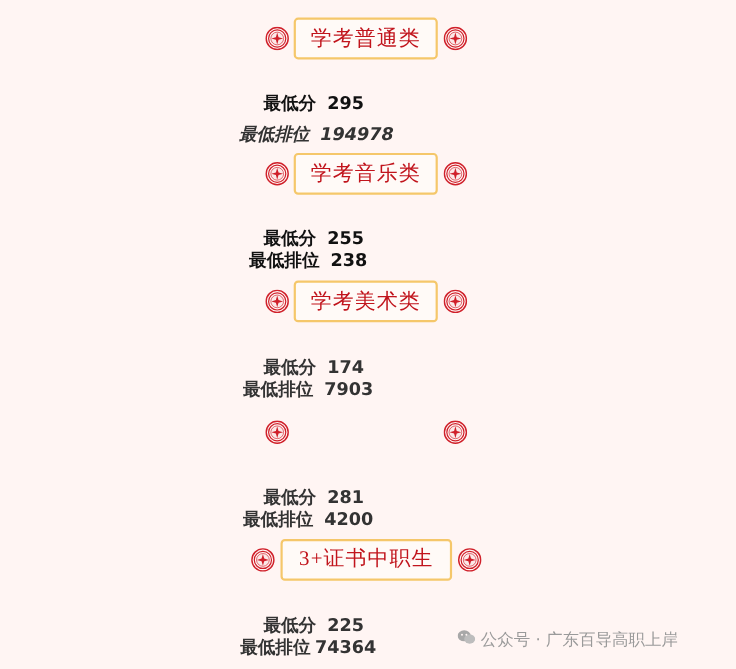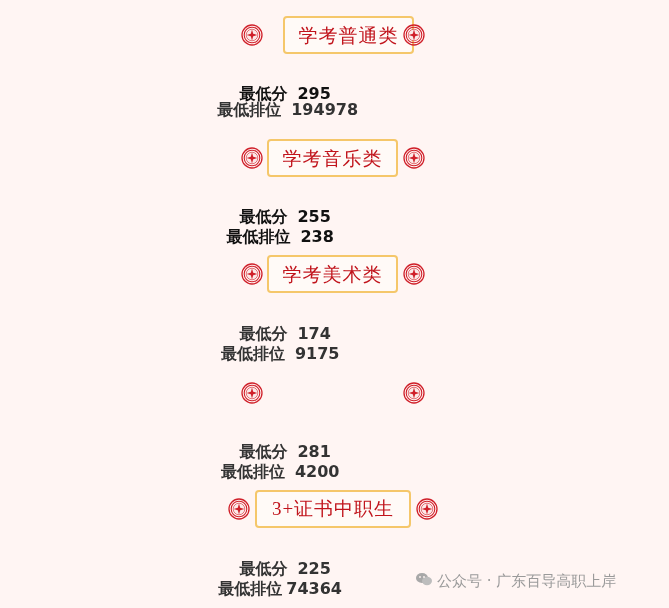--- a/index.html
+++ b/index.html
@@ -69,7 +69,7 @@
           <use href="#seal"></use>
         </svg>
       </span>
-    <div class="title-box" style="left:267px; width:127px;margin-left:16px;">学考普通类</div>
+    <div class="title-box" style="left:267px; width:127px;">学考普通类</div>
     <span class="badge-icon" style="left:403px;">
         <svg width="22" height="22">
           <use href="#seal"></use>

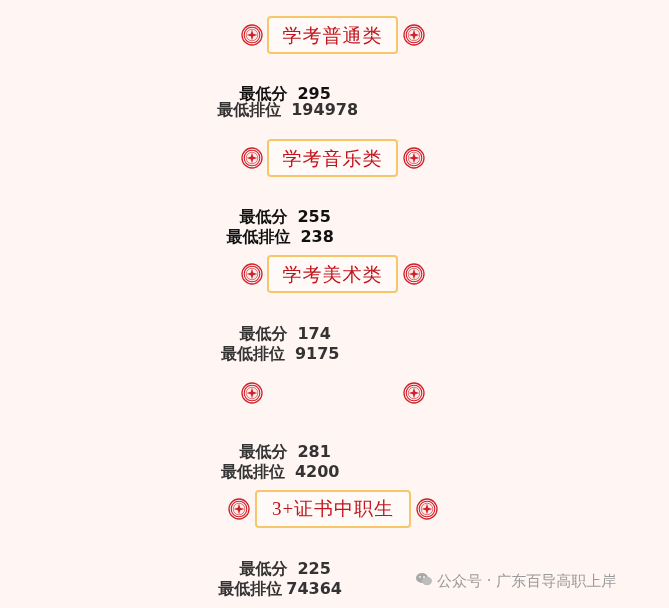--- a/index.html
+++ b/index.html
@@ -79,7 +79,7 @@
   <div class="stat-line c-black" style="top:48px; padding-left:16px; box-sizing:border-box;">
     <span class="lbl">最低分</span><span>295</span>
   </div>
-  <div class="stat-line c-gray" style="top:64px; padding-left:21px; box-sizing:border-box;">
+  <div class="stat-line c-gray" style="top:76px; padding-left:21px; box-sizing:border-box;font-style:italic;">
     <span class="lbl">最低排位</span><span>194978</span>
   </div>
 </div>

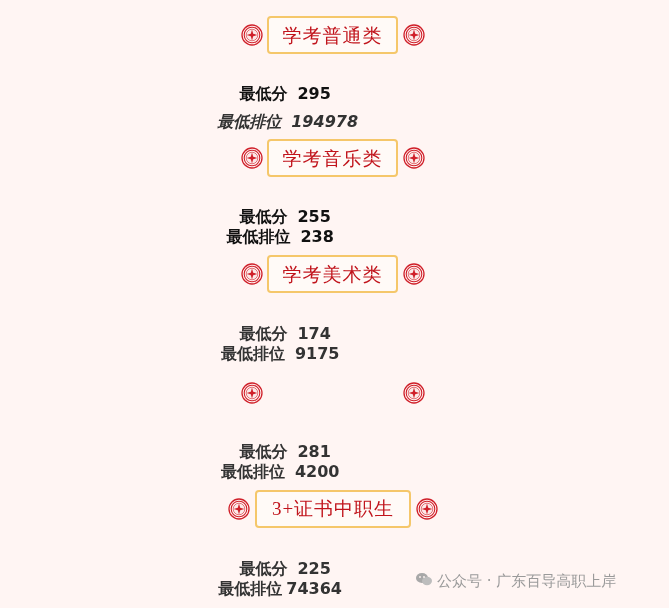--- a/index.html
+++ b/index.html
@@ -124,7 +124,7 @@
     <span class="lbl">最低分</span><span>174</span>
   </div>
   <div class="stat-line c-gray" style="top:69px; padding-left:6px; box-sizing:border-box;">
-    <span class="lbl">最低排位</span><span>9175</span>
+    <span class="lbl">最低排位</span><span>7903</span>
   </div>
 </div>
 

